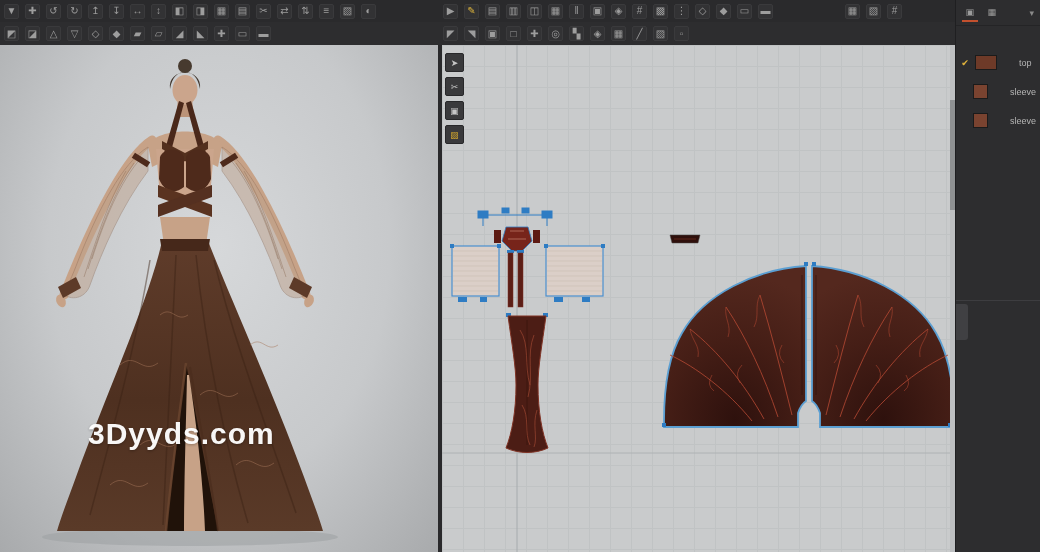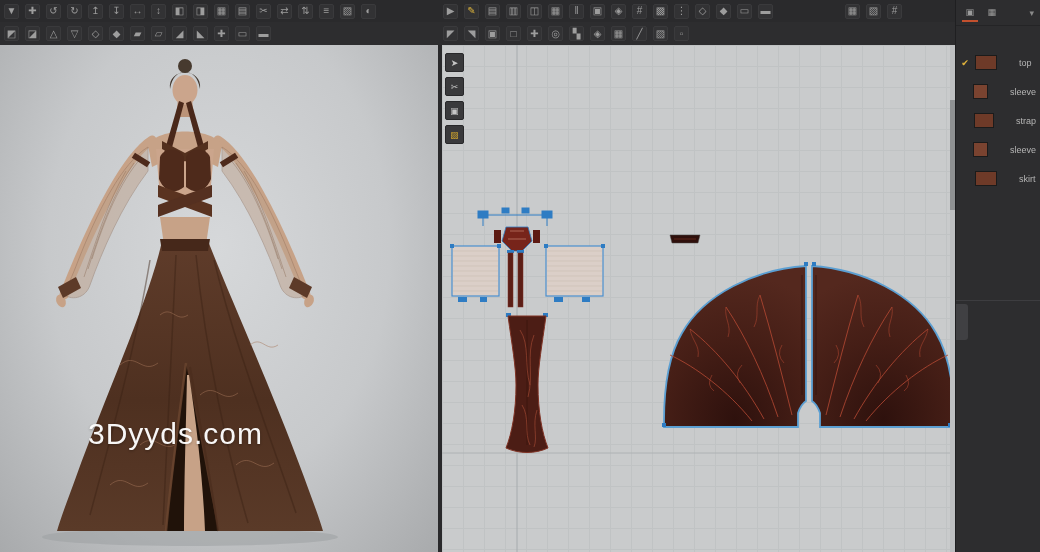--- a/index.html
+++ b/index.html
@@ -339,11 +339,6 @@
           <span class="layer-label">sleeve</span>
         </div>
 
-        <div class="layer">
-          <span class="check" style="visibility: hidden;">✔</span>
-          <span class="swatch" style="background: rgb(110, 58, 40);"></span>
-          <span class="layer-label">strap</span>
-        </div>
 
         <div class="layer">
           <span class="check" style="visibility: hidden;">✔</span>

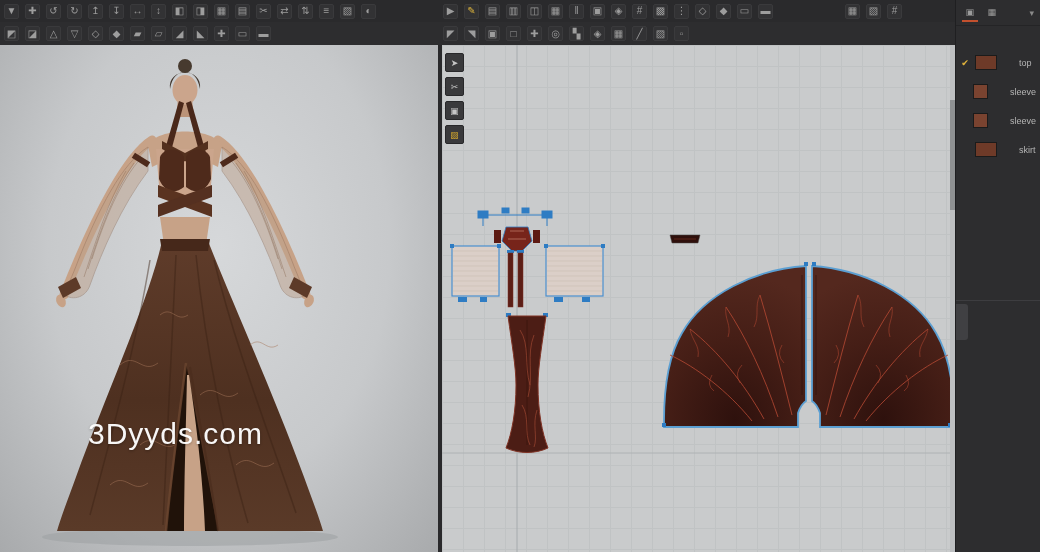--- a/index.html
+++ b/index.html
@@ -346,11 +346,6 @@
           <span class="layer-label">sleeve</span>
         </div>
 
-        <div class="layer">
-          <span class="check" style="visibility: hidden;">✔</span>
-          <span class="swatch" style="background: rgb(110, 58, 40);"></span>
-          <span class="layer-label">skirt</span>
-        </div>
       </div>
 
     <div class="sb-divider"></div>

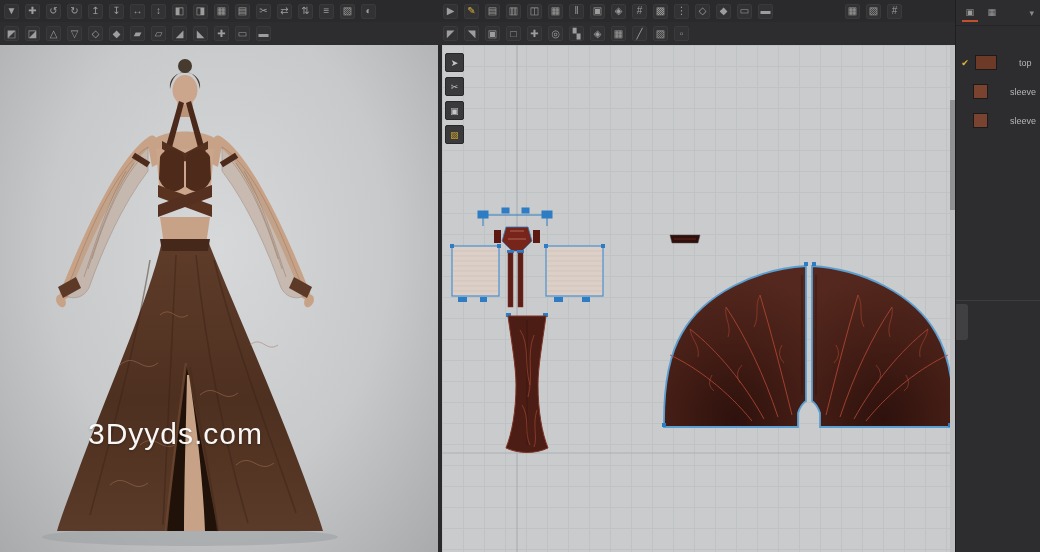--- a/index.html
+++ b/index.html
@@ -19,7 +19,7 @@
   .viewport3d{position:absolute;left:0;top:45px;width:438px;height:507px;
       background:radial-gradient(ellipse at 50% 40%, #d6d8da 0%, #c7c9cb 55%, #a8aaac 100%);}
   .viewport3d svg{position:absolute;left:0;top:0;}
-  .watermark{position:absolute;left:88px;top:372px;font-size:30px;font-weight:normal;
+  .watermark{position:absolute;left:88px;top:372px;font-size:30px;font-weight:bold;
       color:#ffffff;letter-spacing:1px;opacity:.96;text-shadow:0 1px 3px rgba(0,0,0,.3);}
   .splitter{position:absolute;left:438px;top:45px;width:4px;height:507px;background:#29292b;}
 

